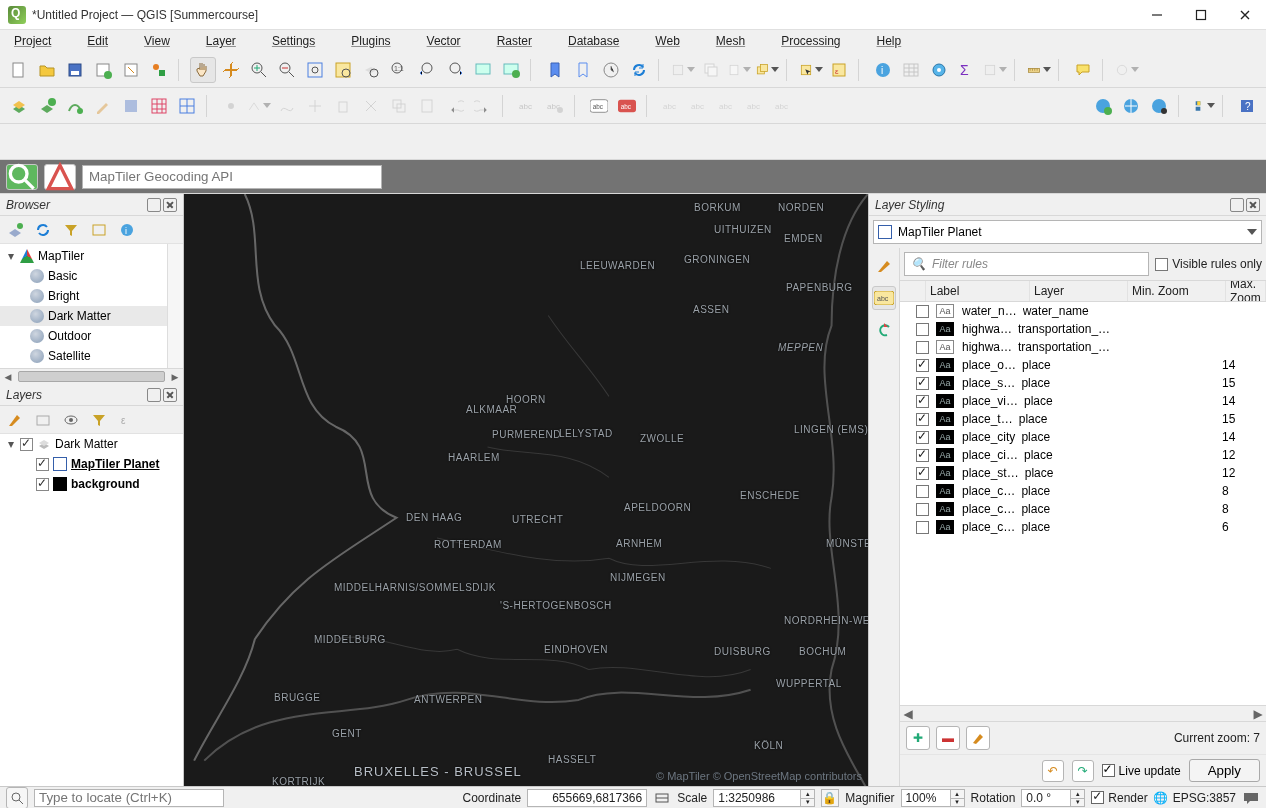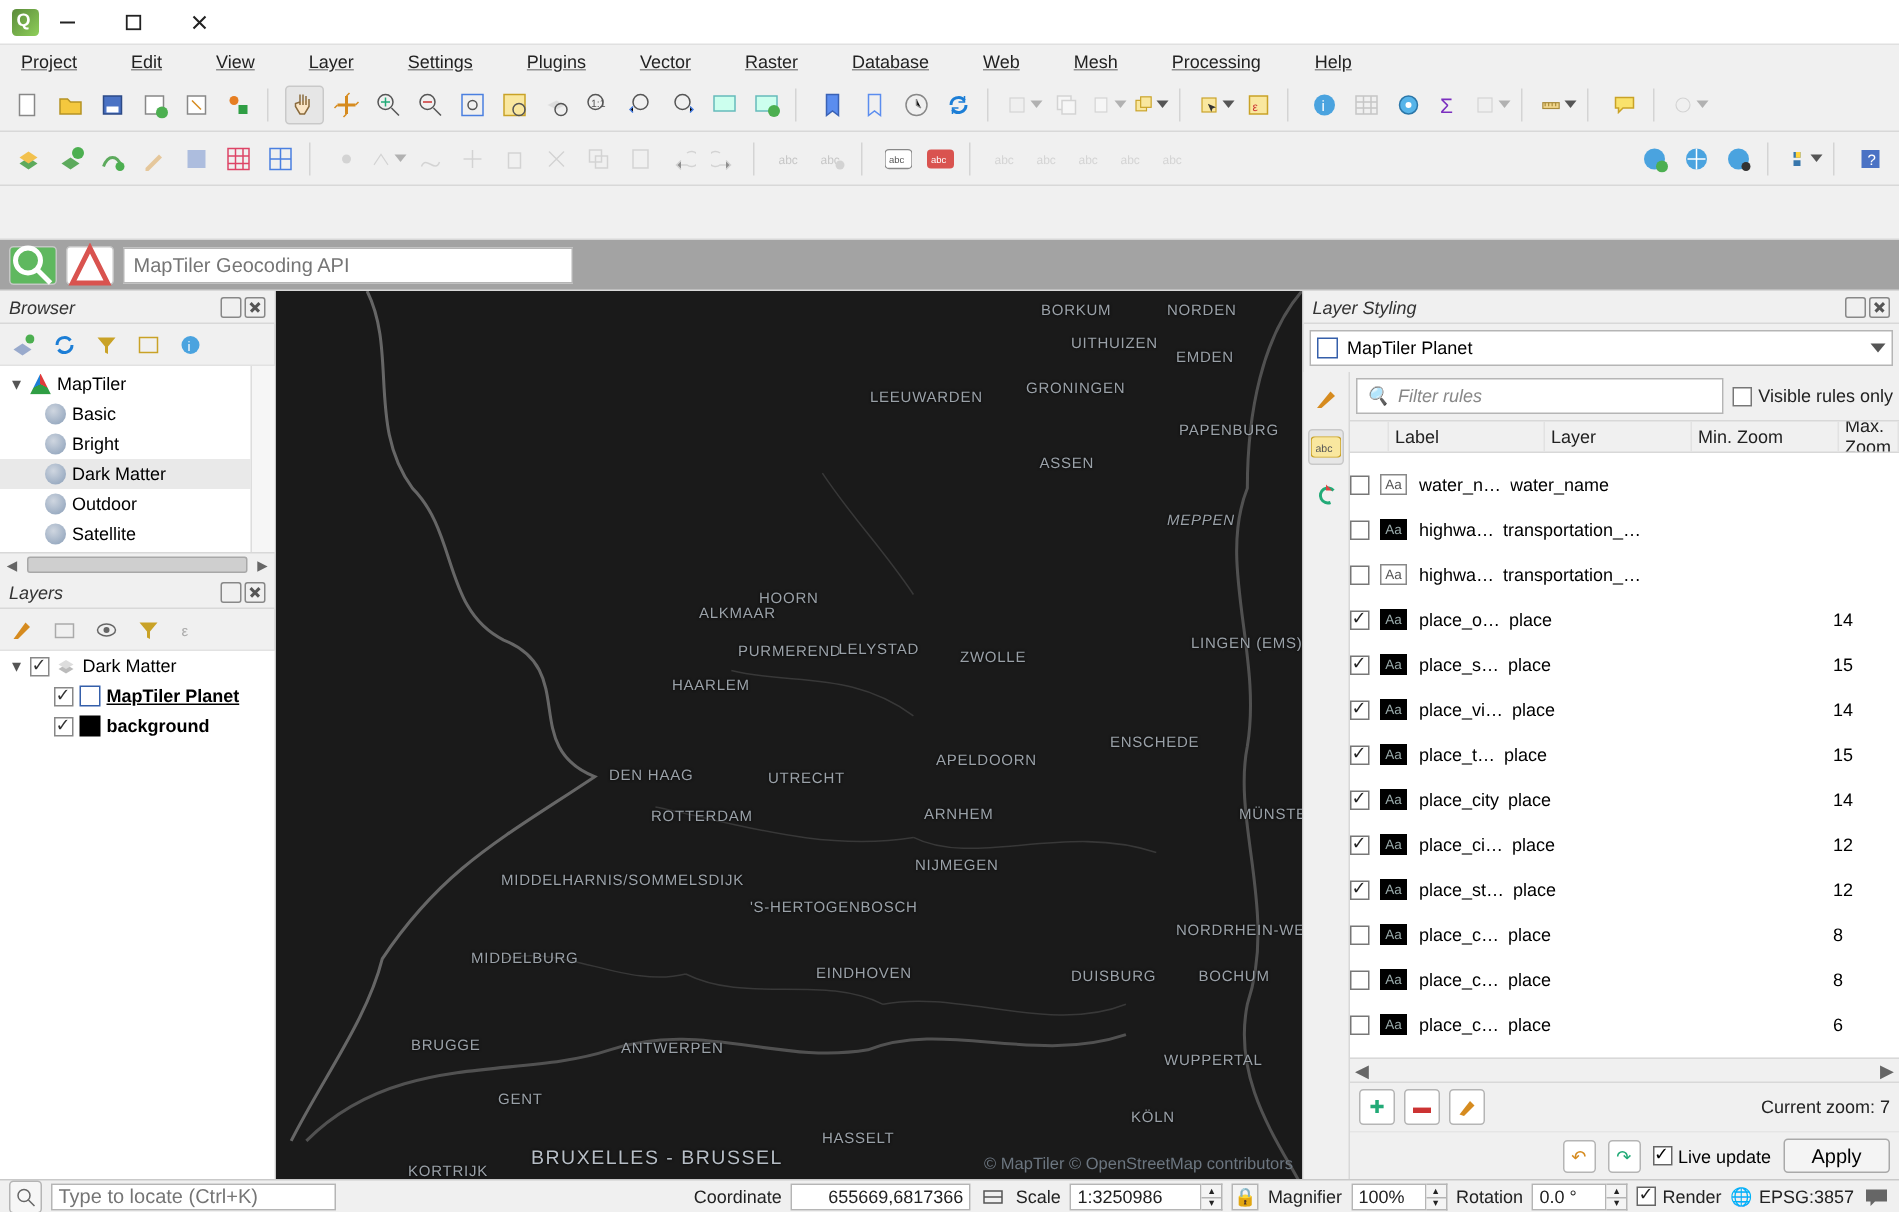--- a/index.html
+++ b/index.html
@@ -129,6 +129,7 @@
 
 <div class="titlebar">
   <div class="q-icon"></div>
+  <div class="title-text">*Untitled Project — QGIS [Summercourse]</div>
   <div class="win-btns">
     <div class="win-btn">
         <svg viewBox="0 0 12 12">

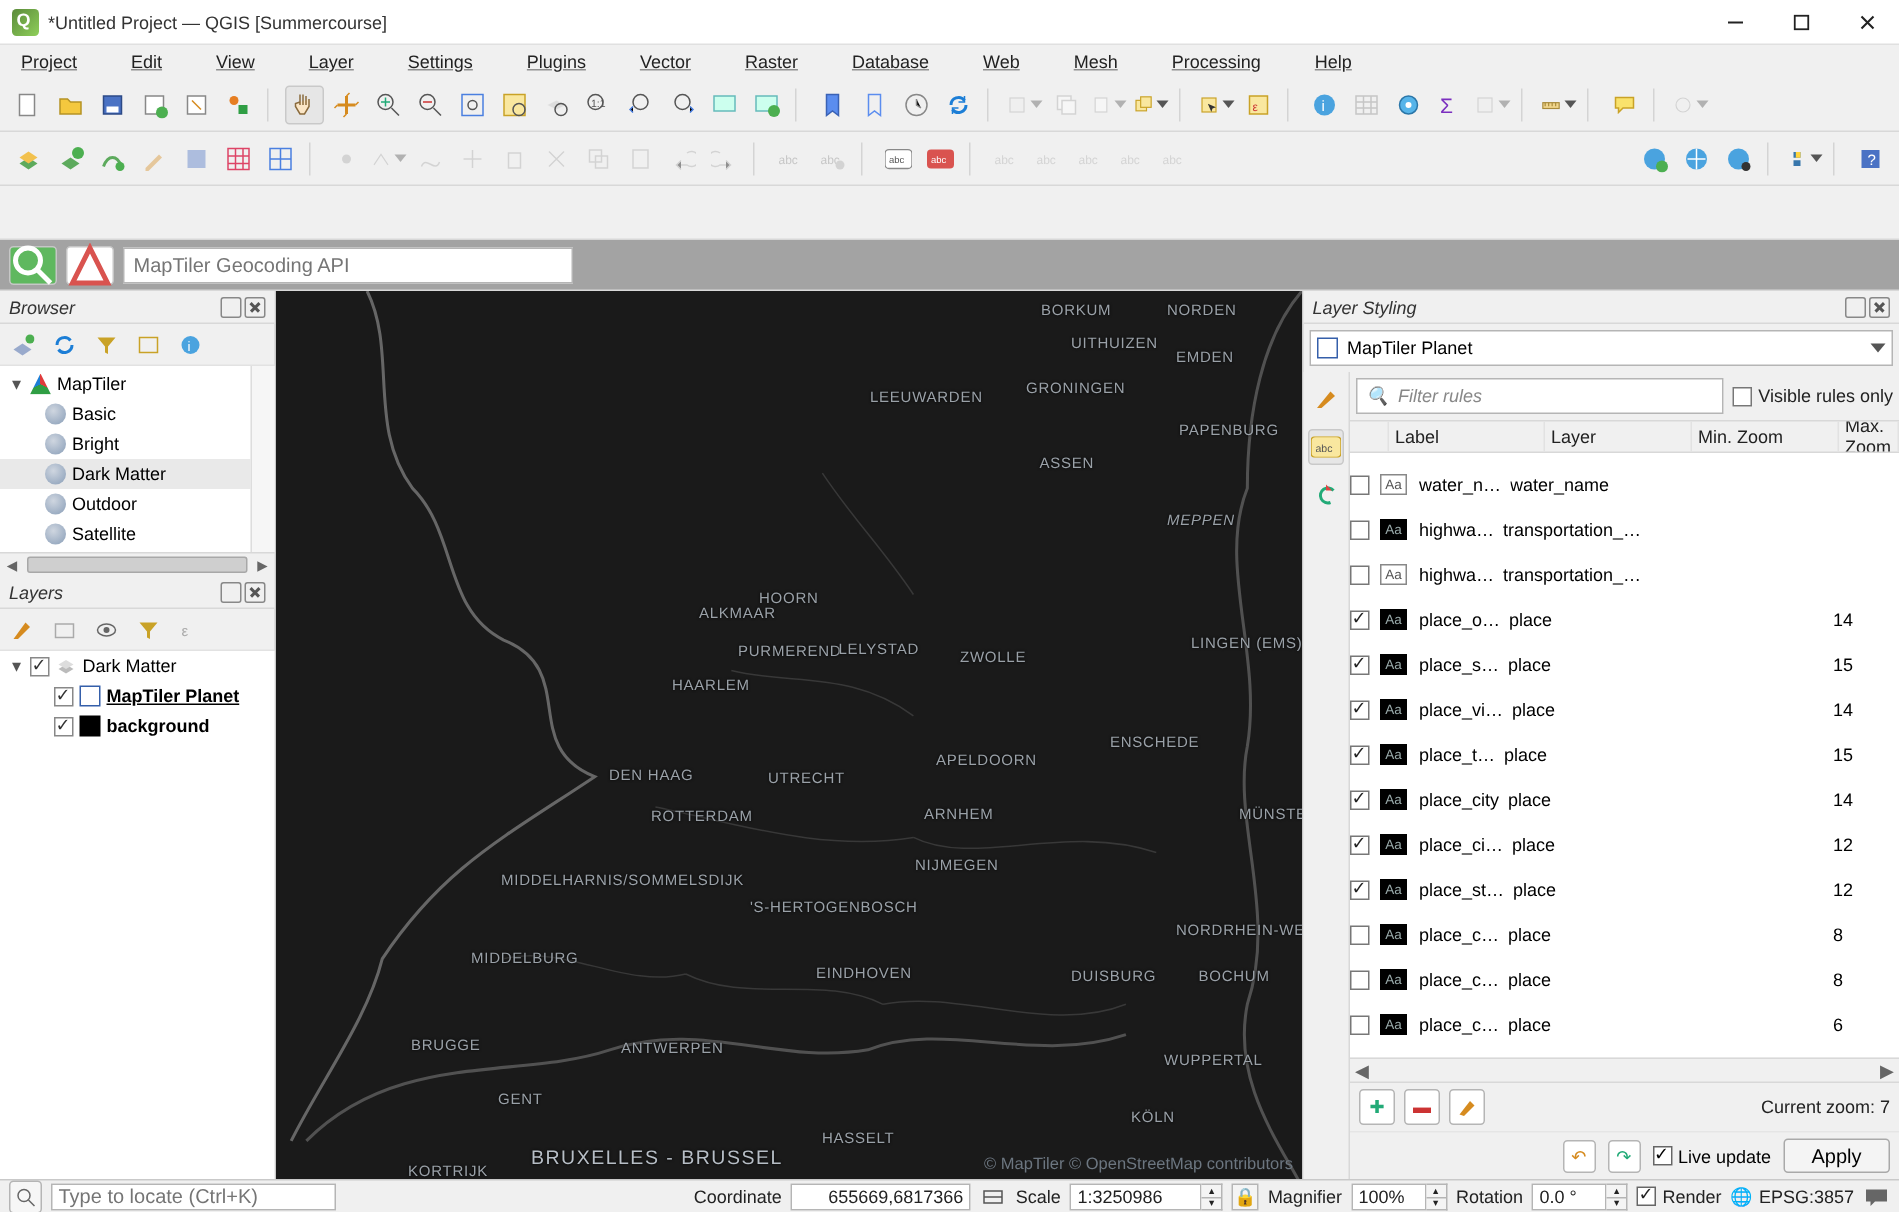--- a/index.html
+++ b/index.html
@@ -28,7 +28,7 @@
   .tbtn .dd { width:0;height:0;border-left:4px solid transparent;border-right:4px solid transparent;border-top:5px solid #555; margin-left:2px; }
 
   
-  .searchbar { height: 34px; display:flex; align-items:center; padding: 3px 6px; background:#a3a3a3; border-bottom:1px solid #d8d8d8; gap:6px; }
+  .searchbar { height: 34px; display:flex; align-items:center; padding: 3px 6px; background:#737373; border-bottom:1px solid #d8d8d8; gap:6px; }
   .searchbar .sbtn { width:32px; height:26px; display:flex; align-items:center; justify-content:center; border:1px solid #c6c6c6; background:#fff; border-radius:3px; }
   .searchbar .geo-input { width: 300px; height:24px; padding: 2px 6px; border:1px solid #b5b5b5; background:#fff; color:#666; font-style: normal; }
 

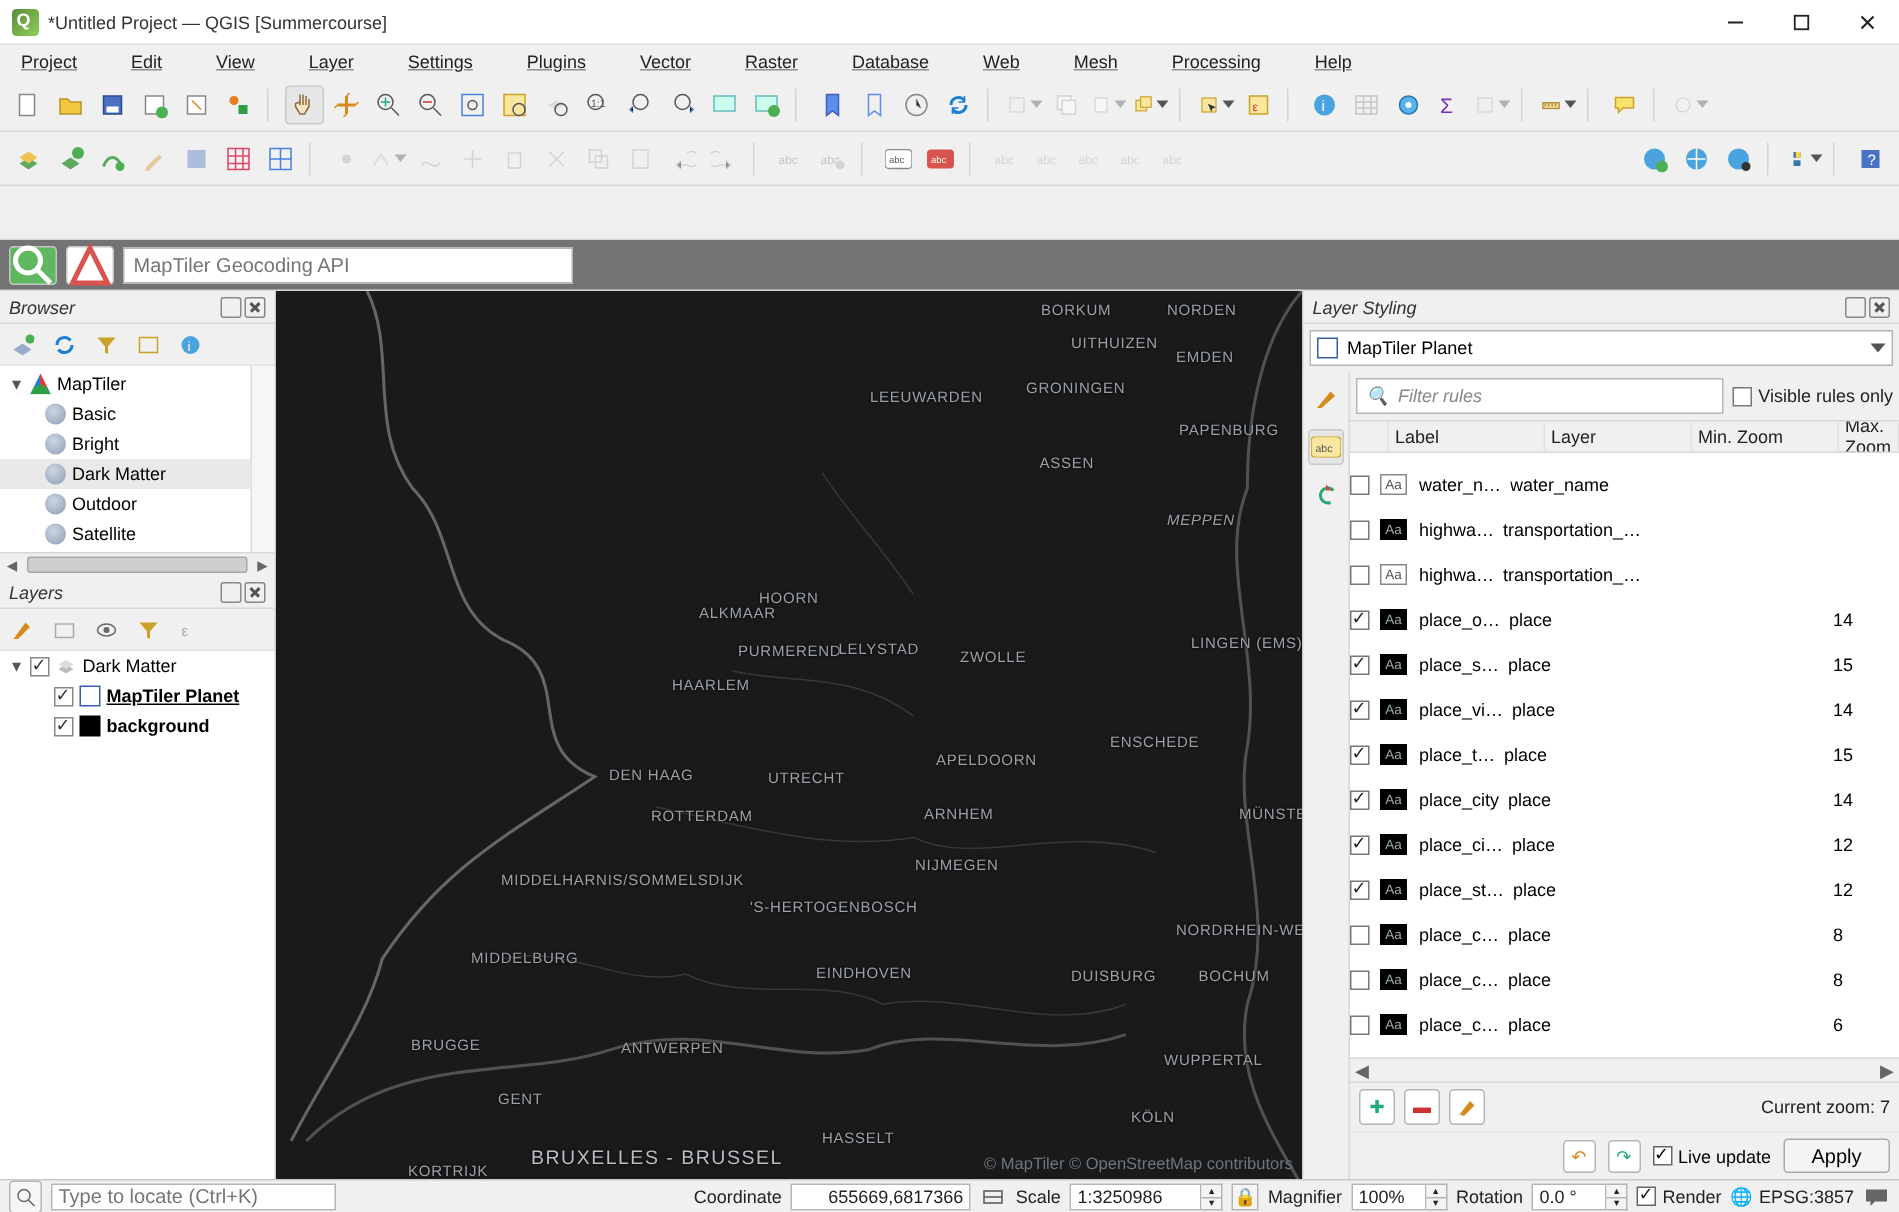--- a/index.html
+++ b/index.html
@@ -89,7 +89,7 @@
   .rules-head { display:grid; grid-template-columns: 26px 104px 98px 98px 40px; height:22px; border-top:1px solid #d8d8d8; border-bottom:1px solid #d8d8d8; align-items:center; font-weight:400; color:#222; }
   .rules-head div{ padding-left:4px; border-right:1px solid #e2e2e2; height:100%; display:flex;align-items:center;}
   .rules { flex:1; overflow:auto; background:#fff; }
-  .rule-row { display:grid; grid-template-columns: 20px 26px auto 1fr 48px; height:18px; align-items:center; padding-left:0;margin-top:12px; }
+  .rule-row { display:grid; grid-template-columns: 20px 26px auto 1fr 48px; height:18px; align-items:center; padding-left:16px; }
   .rule-row .chk{width:13px;height:13px;border:1px solid #777;background:#fff;position:relative;}
   .rule-row .chk.on::after{content:"✓";position:absolute;left:0;top:-3px;font-size:12px;color:#222;}
   .rule-row .ric{width:18px;height:14px;display:flex;align-items:center;justify-content:center;font-size:9px;}

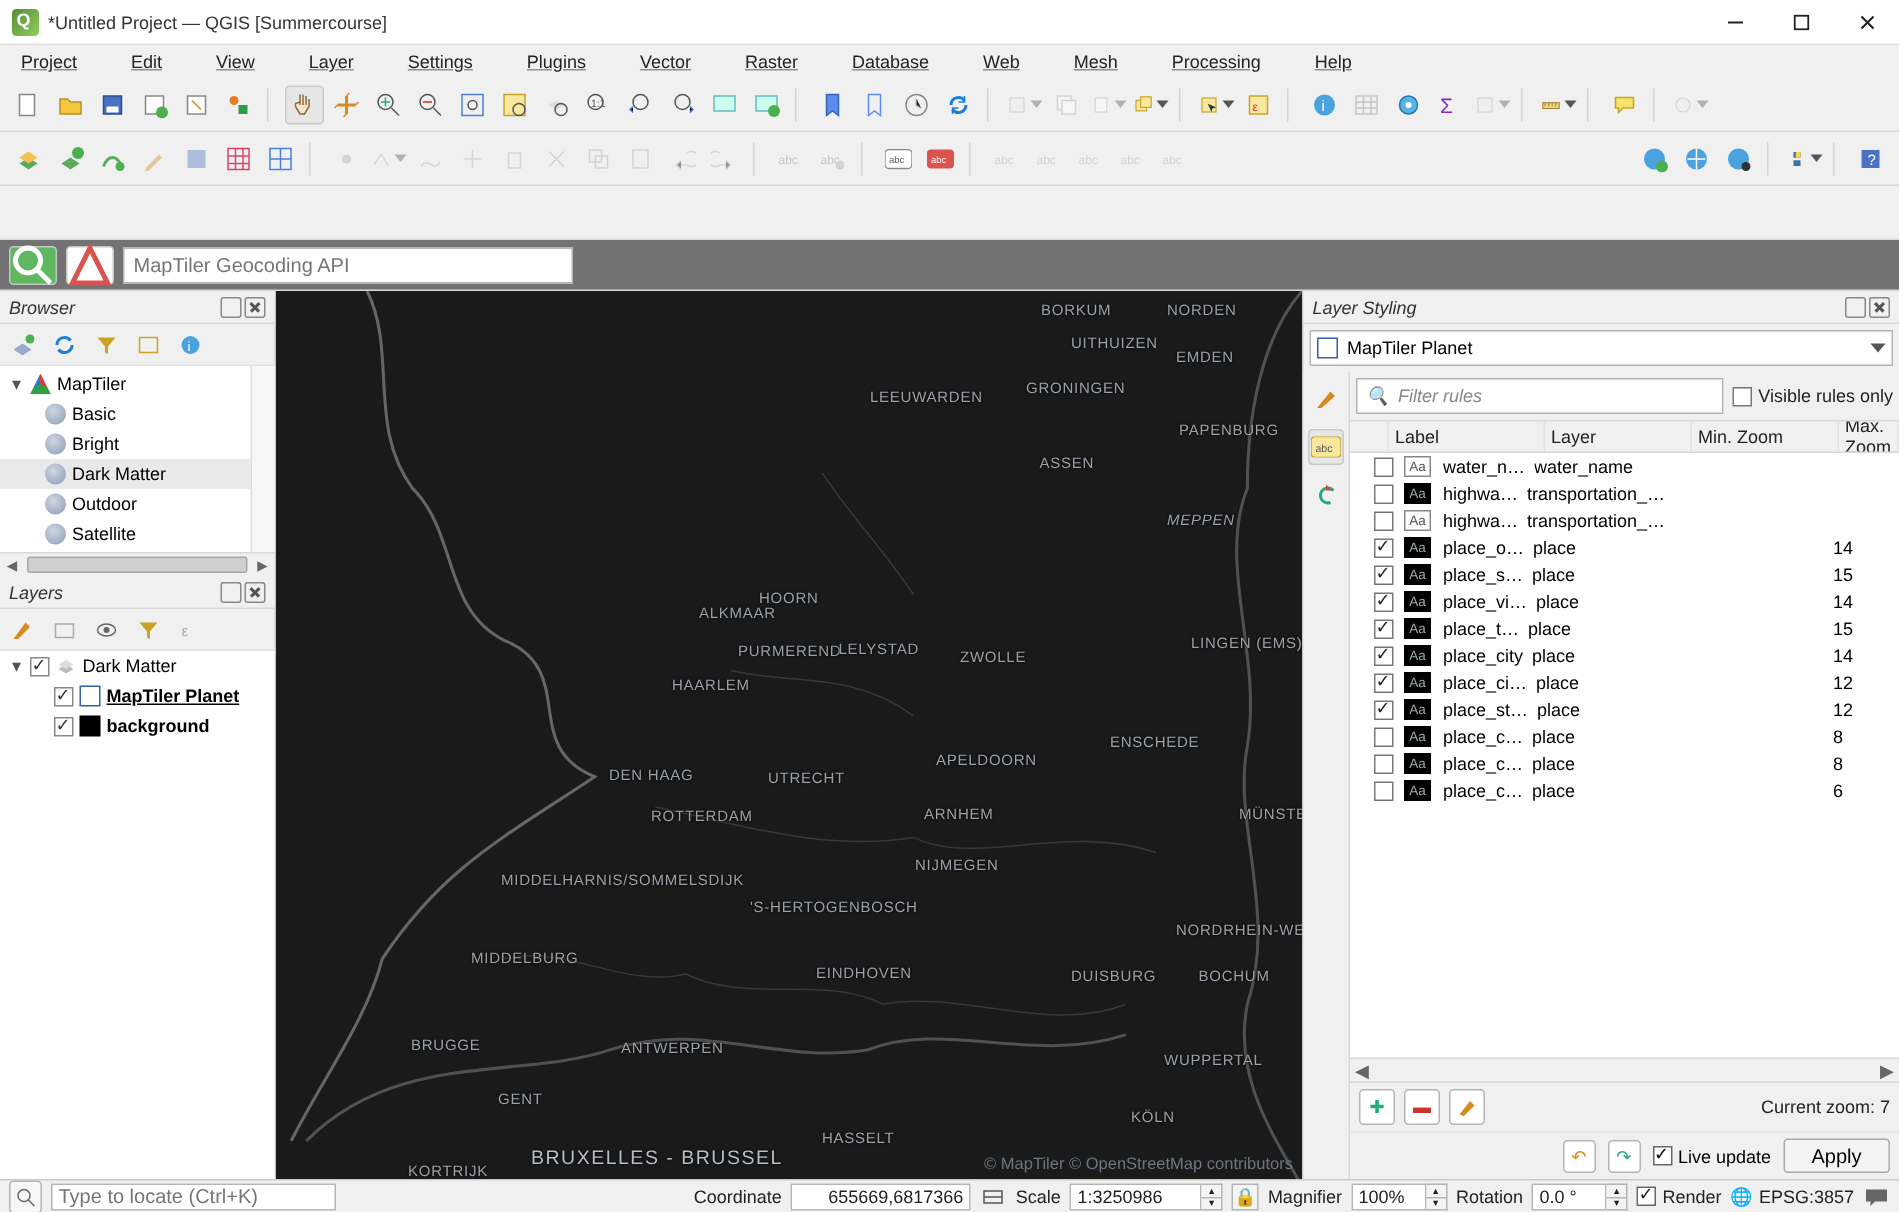--- a/index.html
+++ b/index.html
@@ -770,7 +770,7 @@
         <div class="map-label " style="left: 360px; top: 450px;">EINDHOVEN</div>
         <div class="map-label " style="left: 530px; top: 452px;">DUISBURG</div>
         <div class="map-label " style="left: 615px; top: 452px; text-align: center;">BOCHUM</div>
-        <div class="map-label " style="left: 592px; top: 508px;">WUPPERTAL</div>
+        <div class="map-label " style="left: 592px; top: 484px;">WUPPERTAL</div>
         <div class="map-label " style="left: 90px; top: 498px;">BRUGGE</div>
         <div class="map-label " style="left: 230px; top: 500px;">ANTWERPEN</div>
         <div class="map-label " style="left: 148px; top: 534px;">GENT</div>

